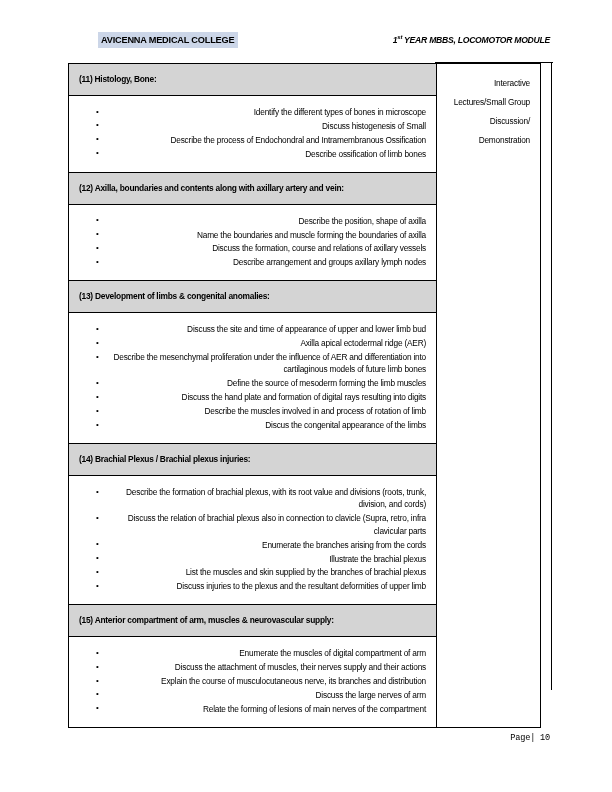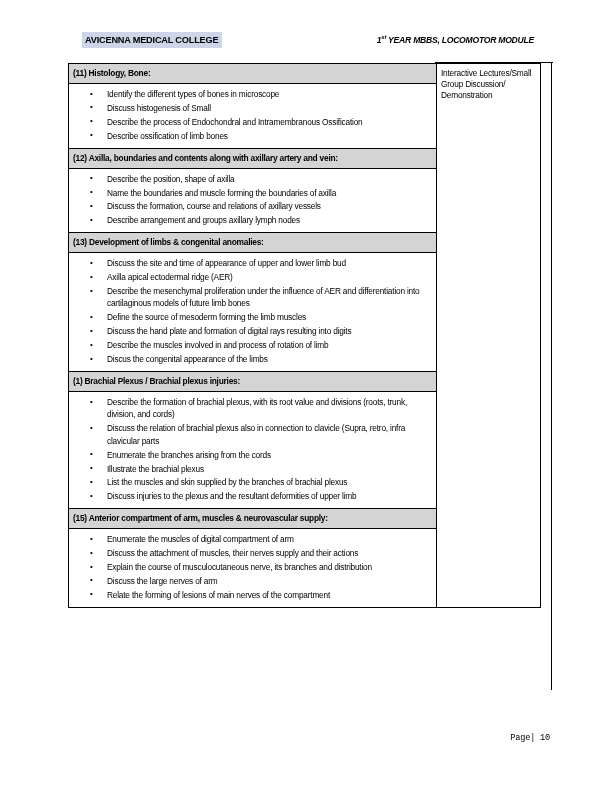--- a/index.html
+++ b/index.html
@@ -27,7 +27,7 @@
   .doc-header {
     position: absolute;
     top: 32px;
-    left: 68px;
+    left: 84px;
     width: 482px;
     height: 22px;
   }

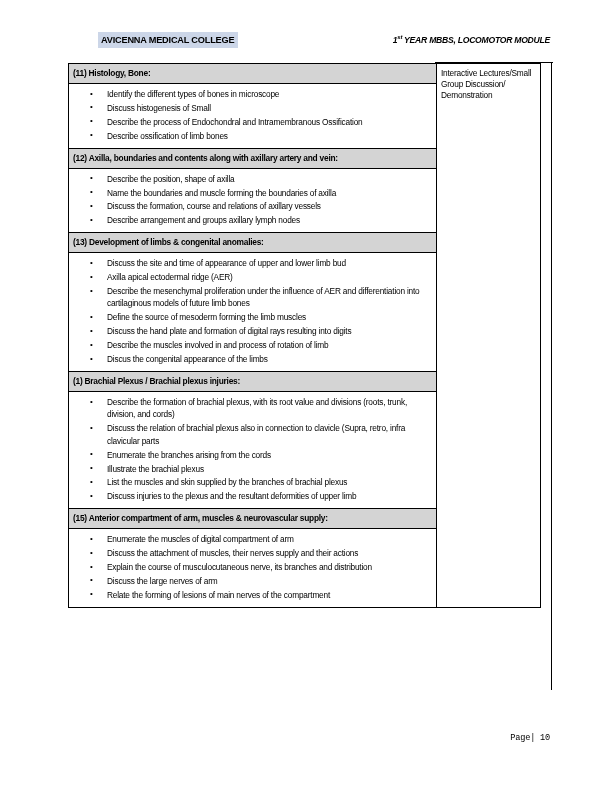--- a/index.html
+++ b/index.html
@@ -81,7 +81,7 @@
   }
   .tbl td {
     vertical-align: top;
-    padding: 4px;
+    padding: 10px;
     border: 1px solid #000000;
     margin-top: 19px;
   }

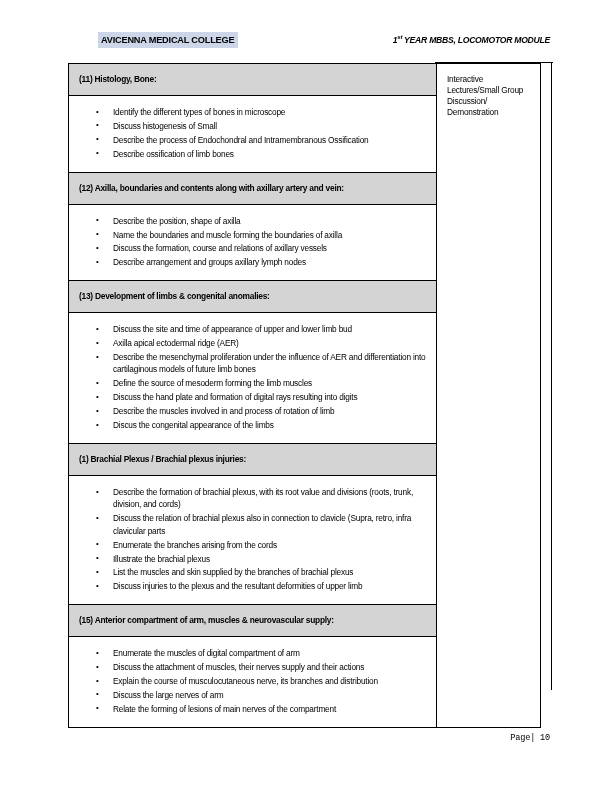--- a/index.html
+++ b/index.html
@@ -126,10 +126,10 @@
 
   
   .mode-cell {
-    text-align: left;
+    text-align: right;
     vertical-align: middle;
     font-size: 8.3px;
-    line-height: 11px;
+    line-height: 19px;
     letter-spacing: -0.2px;
     padding: 4px 6px;
   }

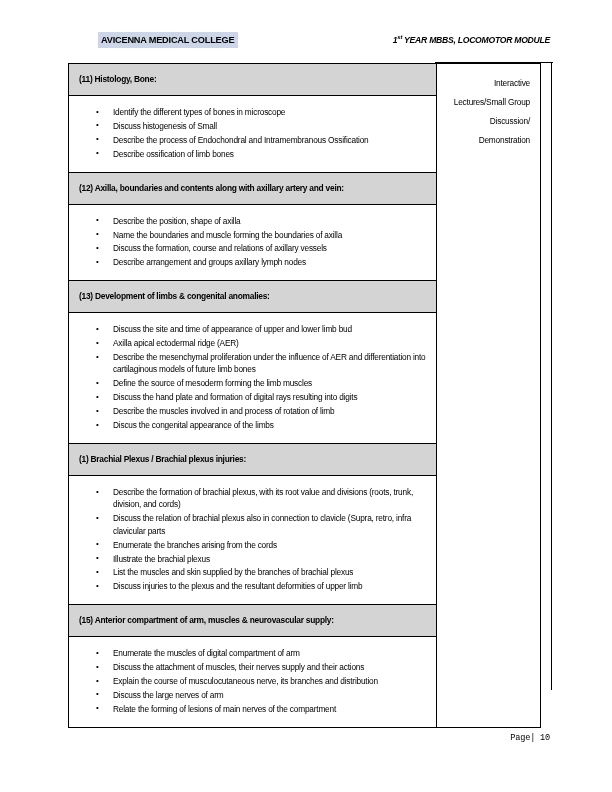--- a/index.html
+++ b/index.html
@@ -107,6 +107,7 @@
     margin: 0;
     padding: 0 0 0 34px;
     list-style: none;
+    text-align: right;
   }
   ul.bullets li {
     position: relative;

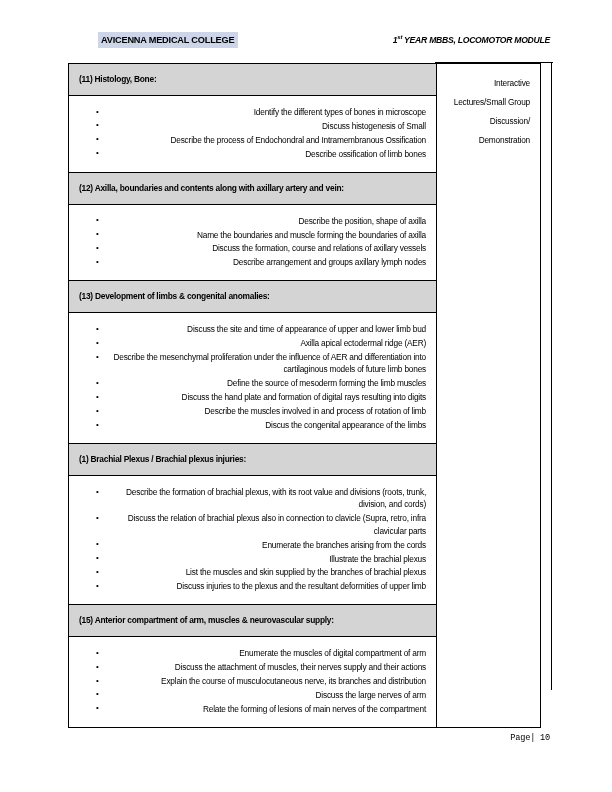--- a/index.html
+++ b/index.html
@@ -230,7 +230,7 @@
       </tr>
 
       <tr>
-        <td class="sec-head">(1) Brachial Plexus /  Brachial plexus injuries:</td>
+        <td class="sec-head">(14) Brachial Plexus /  Brachial plexus injuries:</td>
       </tr>
       <tr>
         <td class="sec-body">

